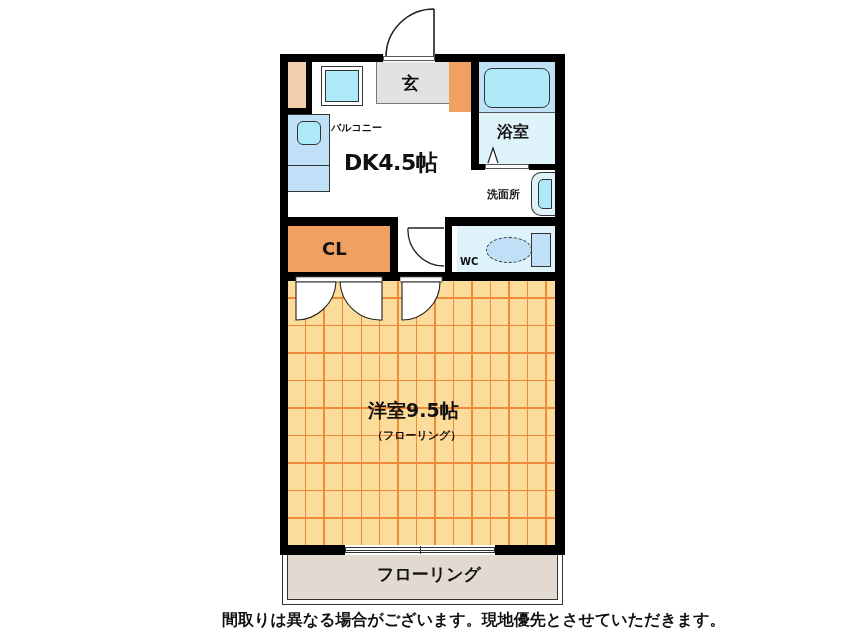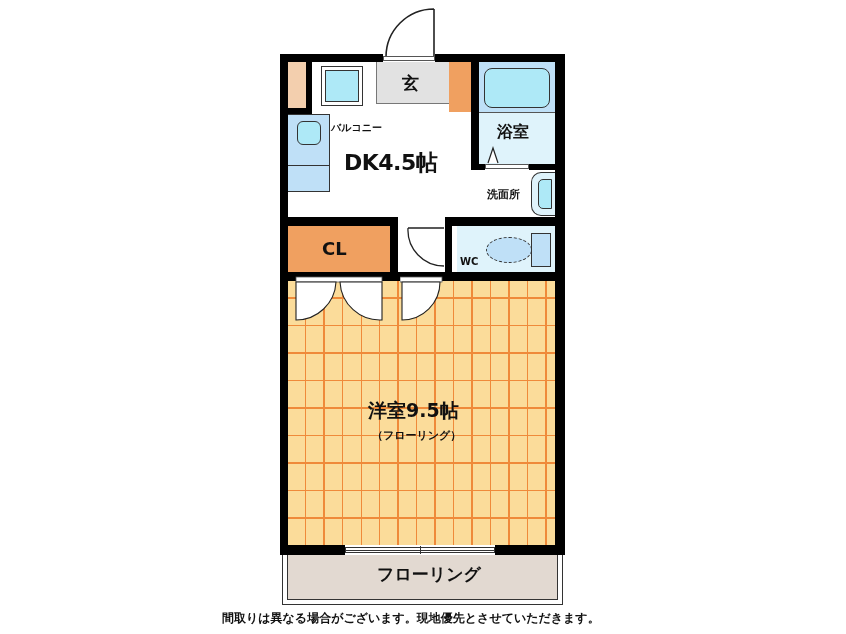--- a/index.html
+++ b/index.html
@@ -116,6 +116,6 @@
   <div class="lbl" style="left:97px;top:563px;font-size:17px;">フローリング</div>
 </div>
 
-<div class="lbl" style="left:222px;top:610px;font-size:12px;">間取りは異なる場合がございます。現地優先とさせていただきます。</div>
+<div class="lbl" style="left:222px;top:610px;font-size:16px;">間取りは異なる場合がございます。現地優先とさせていただきます。</div>
 
 </body></html>

